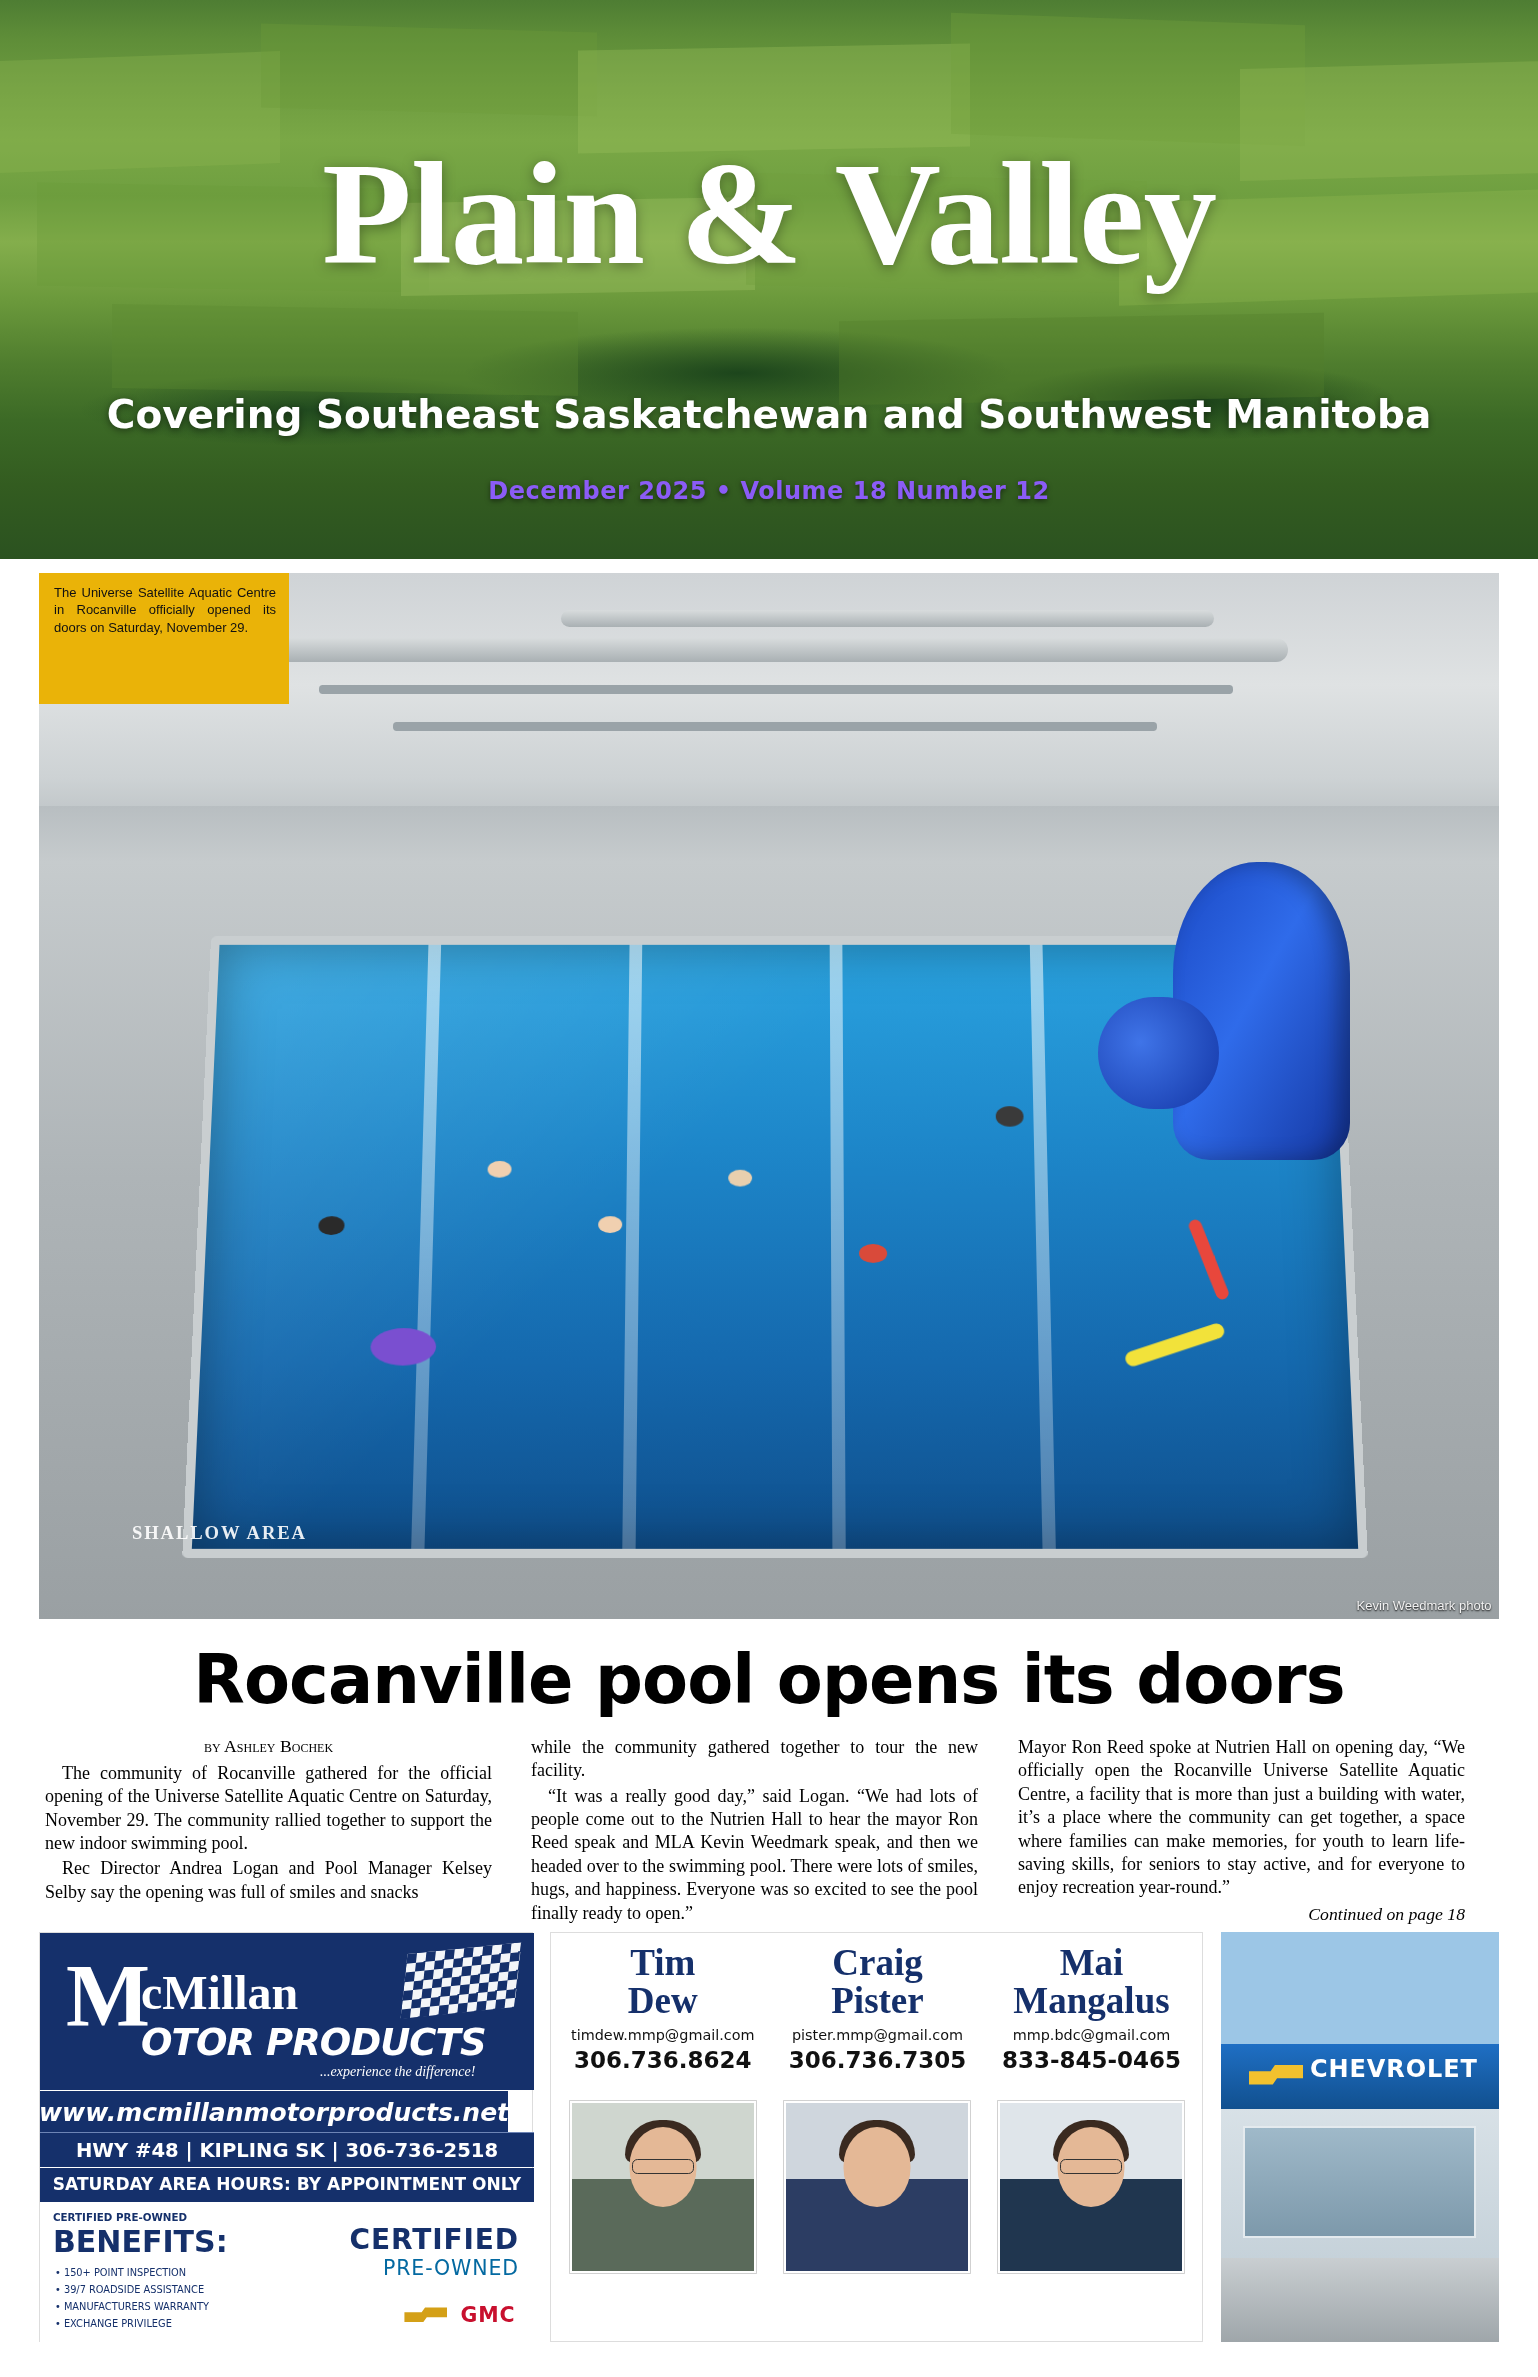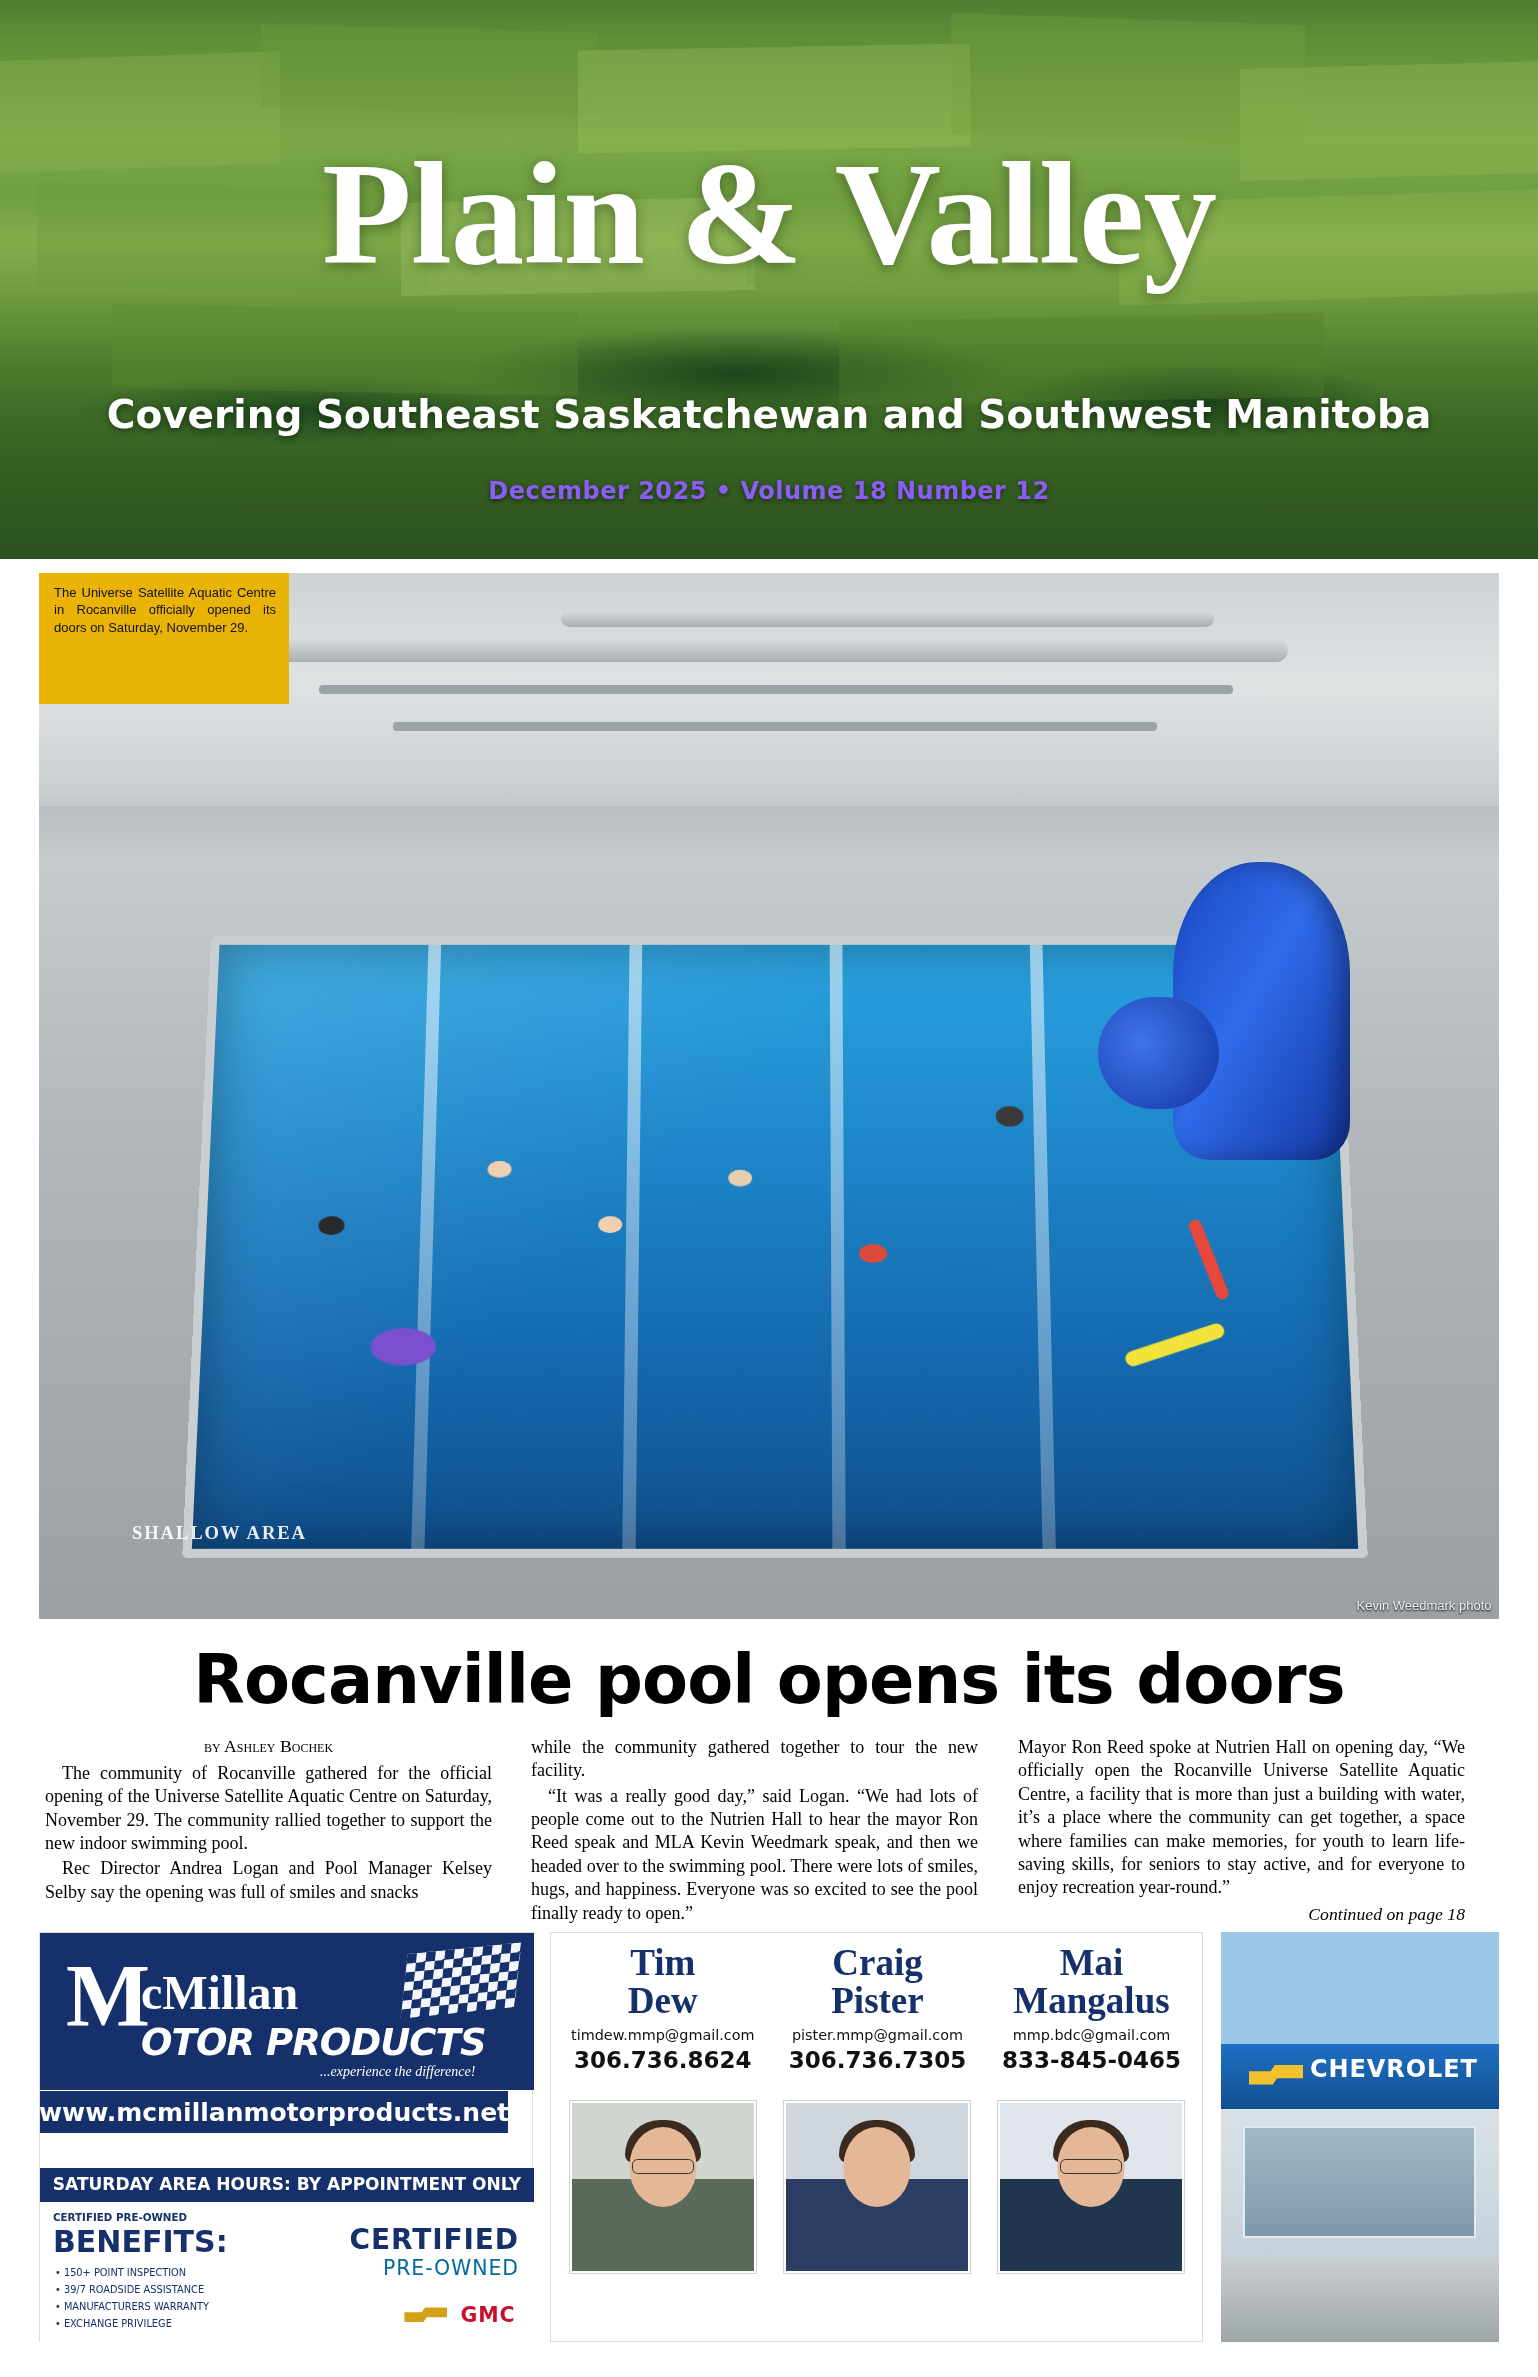--- a/index.html
+++ b/index.html
@@ -213,6 +213,7 @@
     font-family: "DejaVu Sans", sans-serif; font-size: 25px; font-weight: 700;
     display: flex; align-items: center; justify-content: center;
     border-top: 1.9px solid #fff;
+    font-style: italic;
   }
   .mc-hwy {
     position: absolute; left: 0; top: 199px; width: 494px; height: 35px;

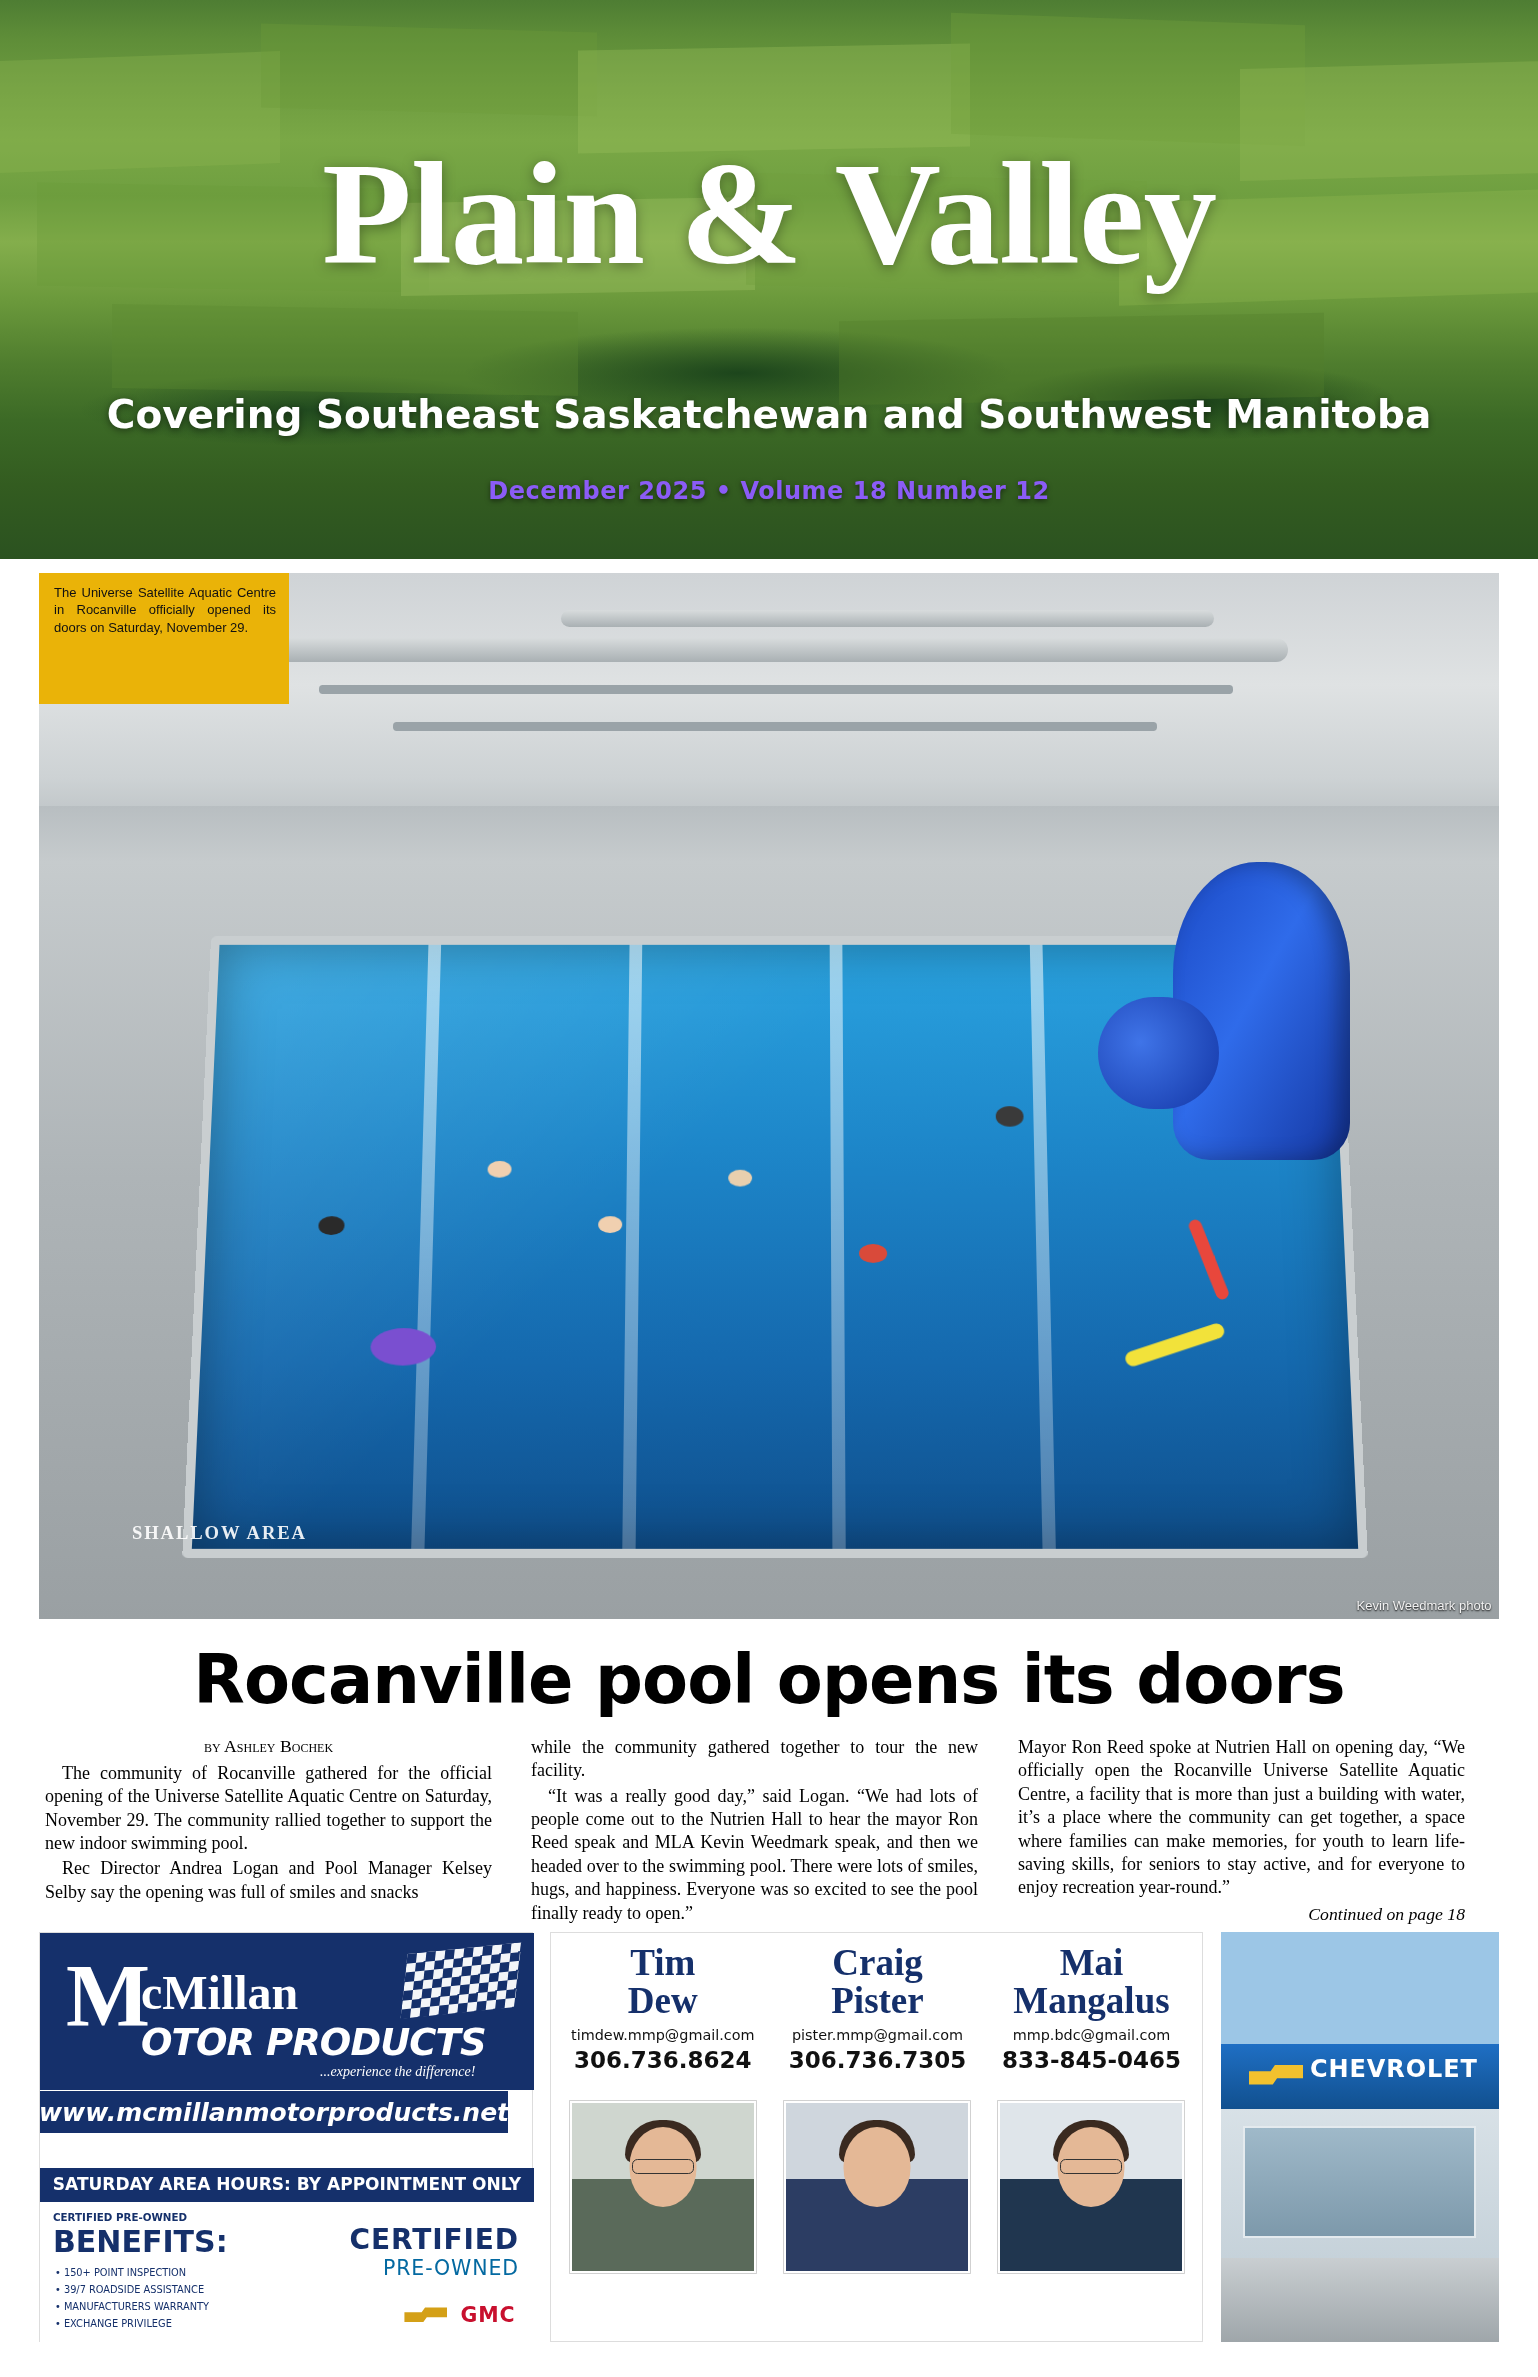--- a/index.html
+++ b/index.html
@@ -417,6 +417,7 @@
         <div class="mc-tag">...experience the difference!</div>
       </div>
       <div class="mc-url">www.mcmillanmotorproducts.net</div>
+      <div class="mc-hwy">HWY #48   |   KIPLING SK   |   306-736-2518</div>
       <div class="mc-sat">SATURDAY AREA HOURS: BY APPOINTMENT ONLY</div>
       <div class="mc-bottom">
 

